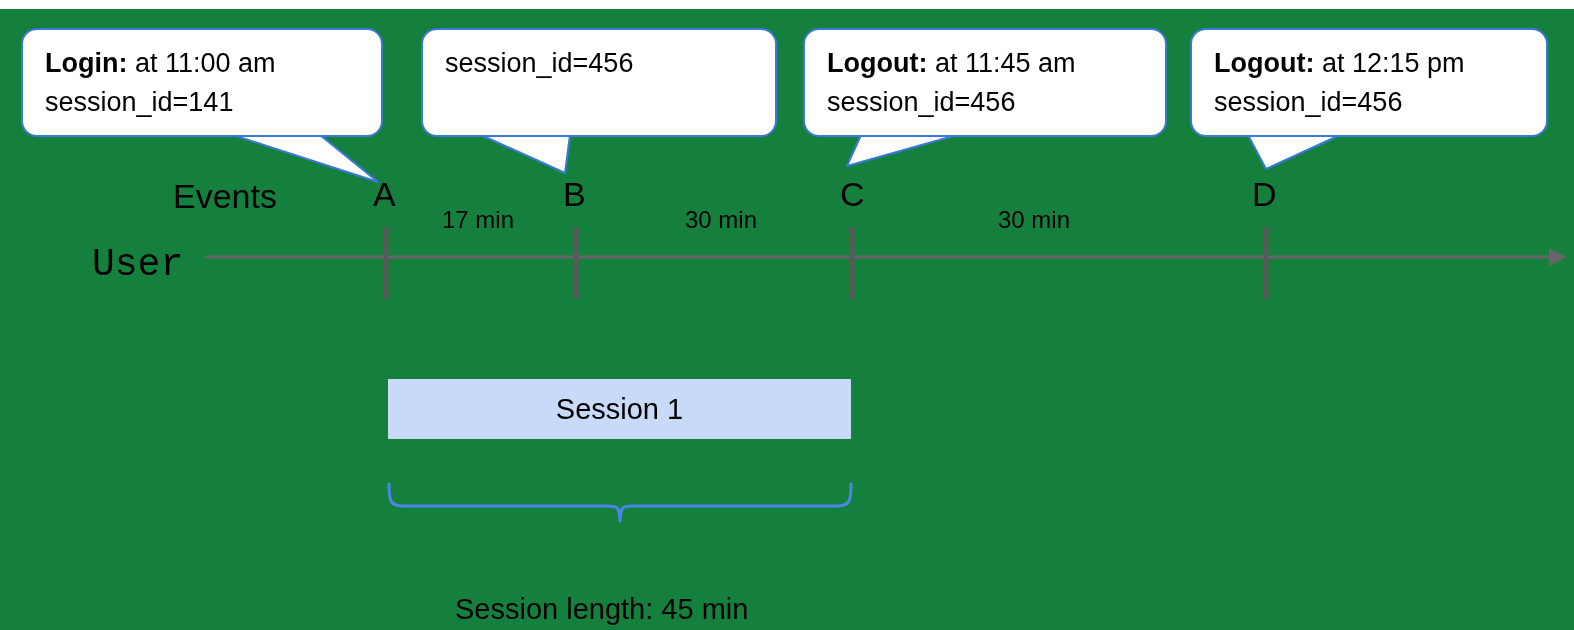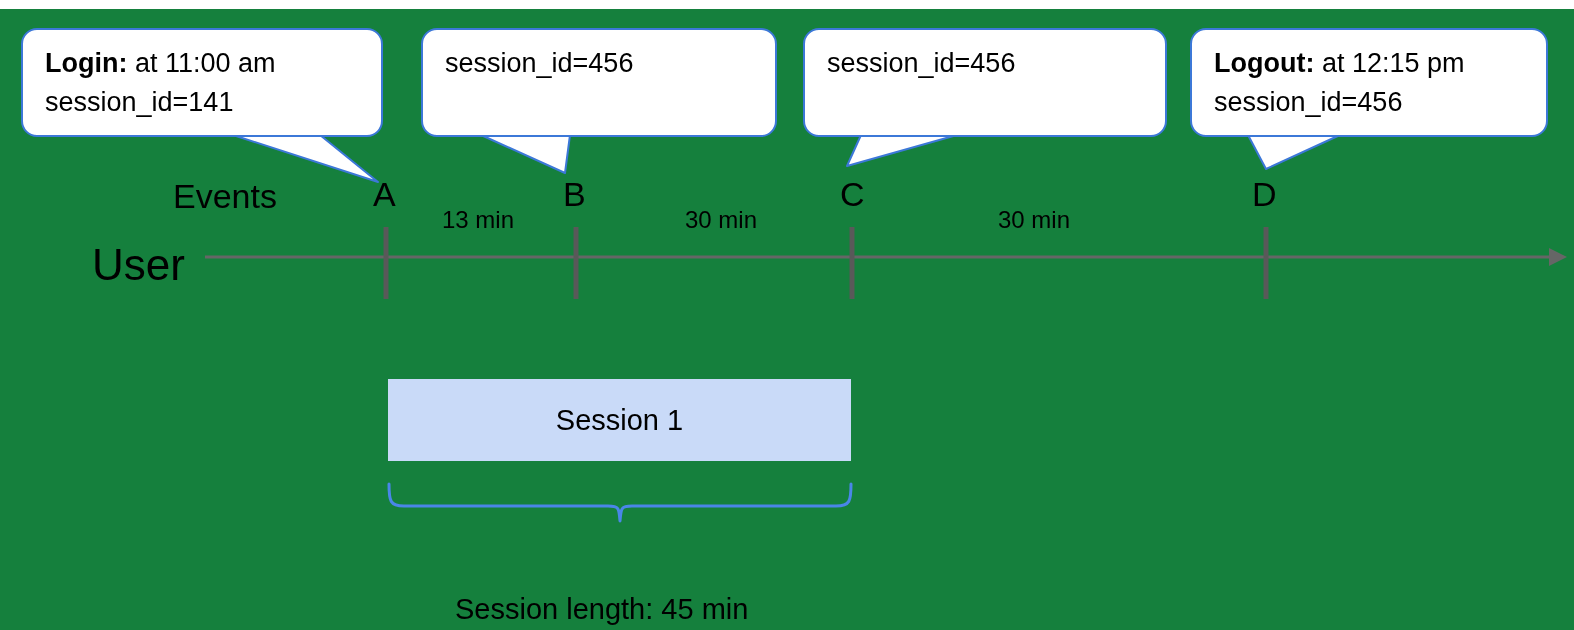--- a/index.html
+++ b/index.html
@@ -120,6 +120,7 @@
   </div>
 
   <div class="bubble" style="left:803px; top:19px; width:364px; height:109px;">
+    <div class="bubble-line"><b>Logout:</b><span> at 11:45 am</span></div>
     <div class="bubble-line">session_id=456</div>
   </div>
 

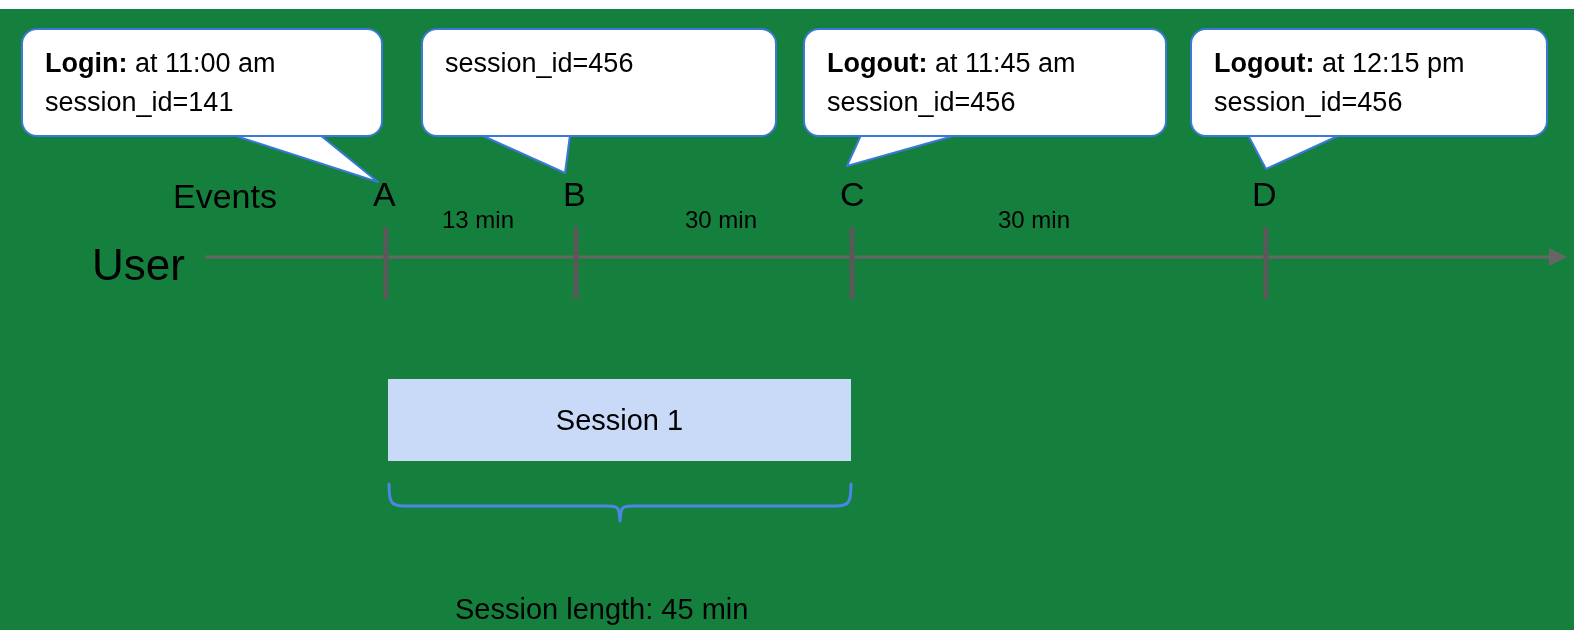--- a/index.html
+++ b/index.html
@@ -137,7 +137,7 @@
   <div class="lbl event-letter" style="left:840px; top:168px;">C</div>
   <div class="lbl event-letter" style="left:1252px; top:168px;">D</div>
 
-  <div class="lbl gap-label" style="left:442px; top:199px;">13 min</div>
+  <div class="lbl gap-label" style="left:442px; top:199px;">17 min</div>
   <div class="lbl gap-label" style="left:685px; top:199px;">30 min</div>
   <div class="lbl gap-label" style="left:998px; top:199px;">30 min</div>
 

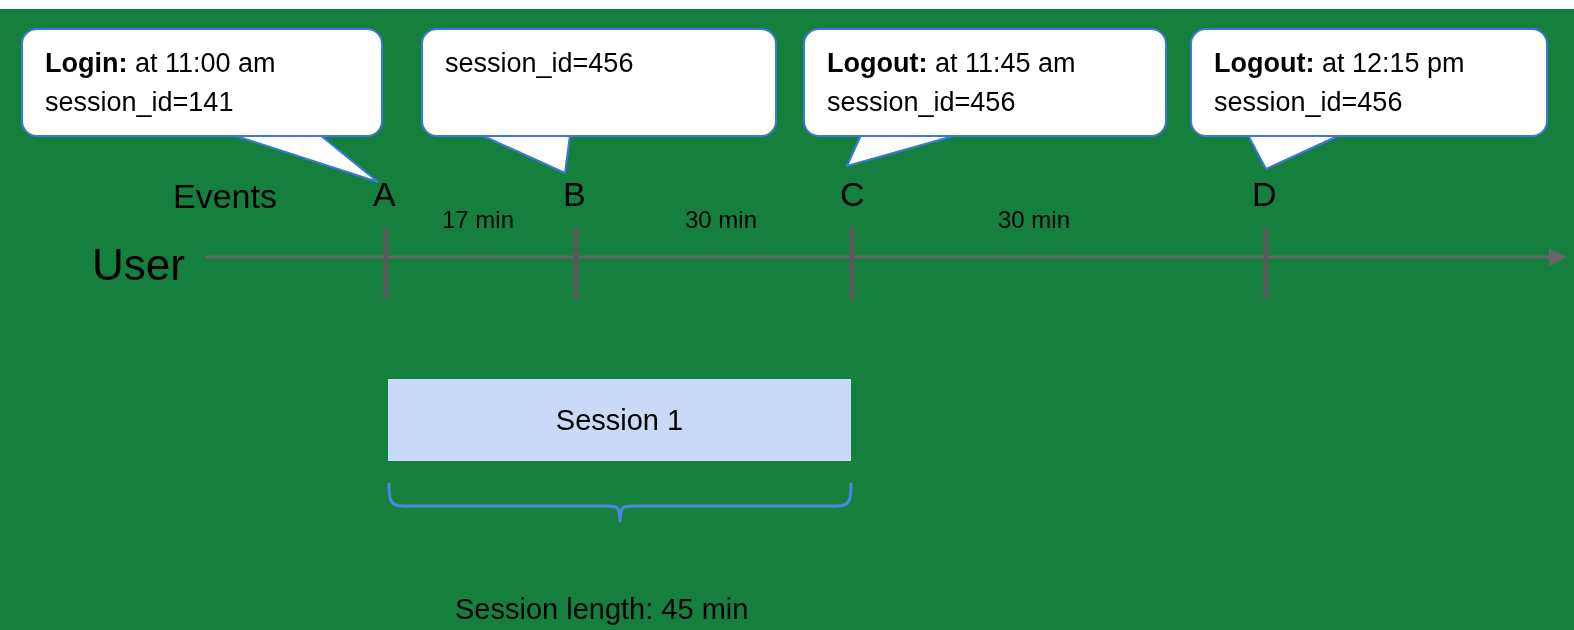--- a/index.html
+++ b/index.html
@@ -63,8 +63,9 @@
     line-height: 34px;
   }
   .row-label-big {
-    font-size: 44px;
+    font-size: 38px;
     line-height: 38px;
+    font-family: Liberation Mono, monospace;
   }
   .gap-label {
     font-size: 24px;

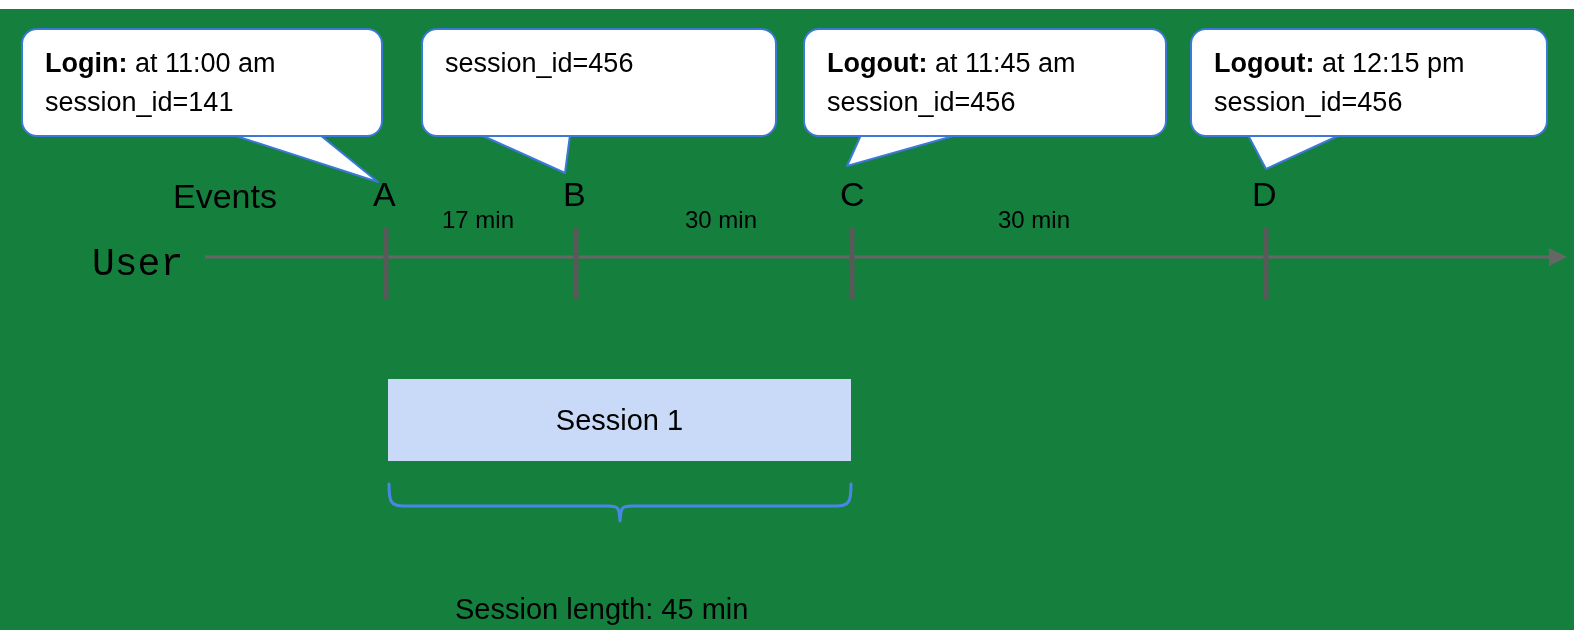--- a/index.html
+++ b/index.html
@@ -155,7 +155,7 @@
     <line x1="1266" y1="218" x2="1266" y2="290" stroke="#595959" stroke-width="5"></line>
   </svg>
 
-  <div class="session-bar" style="left:388px; top:370px; width:463px; height:82px;">
+  <div class="session-bar" style="left:388px; top:370px; width:463px; height:60px;">
     <span class="session-bar-text">Session 1</span>
   </div>
 

